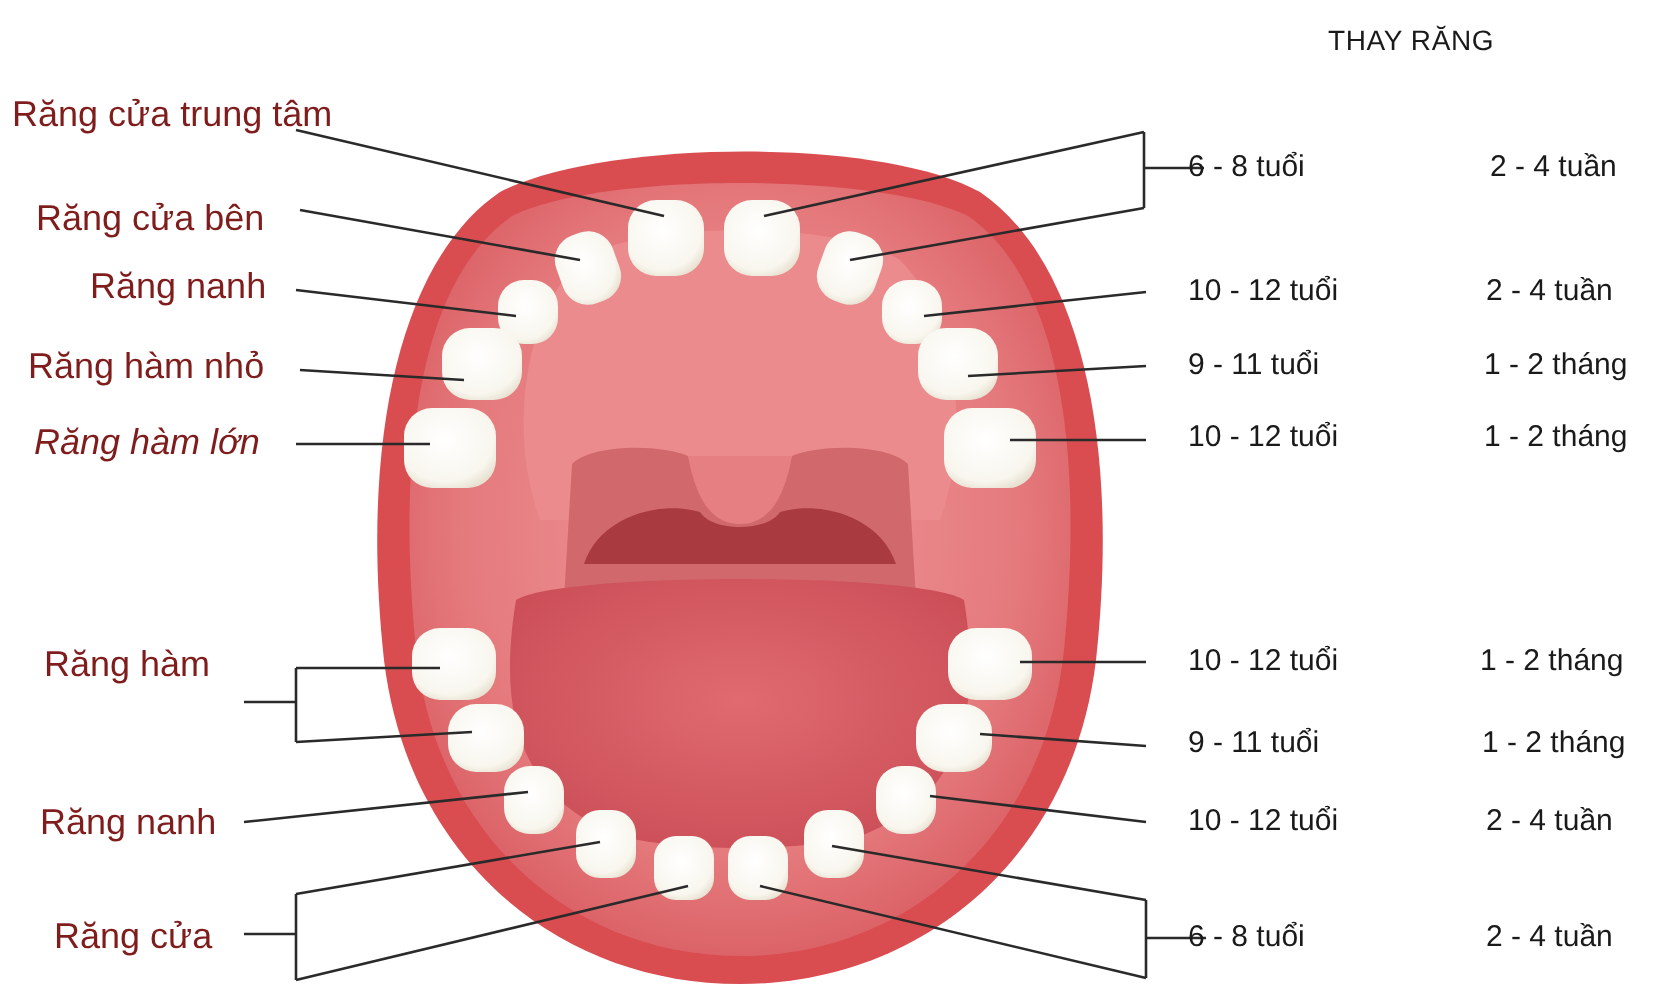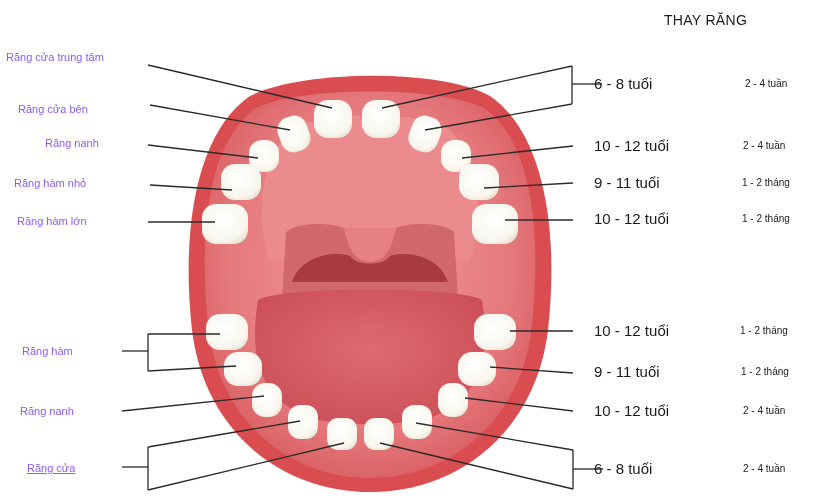--- a/index.html
+++ b/index.html
@@ -6,7 +6,7 @@
   body { width: 840px; height: 500px; position: relative; overflow: hidden;
          font-family: "Liberation Sans", "DejaVu Sans", sans-serif; color: #1a1a1a; }
   #diagram { position: absolute; left: 0; top: 0; width: 840px; height: 440px; }
-  .lbl { position: absolute; font-size: 11px; white-space: nowrap; line-height: 18px; color: #8b5cf6; }
+  .lbl { position: absolute; font-size: 18px; white-space: nowrap; line-height: 18px; color: #7f1d1d; }
   .age { position: absolute; font-size: 15px; white-space: nowrap; line-height: 18px; width: 100px; }
   .dur { position: absolute; font-size: 10px; white-space: nowrap; line-height: 18px; }
   .title { position: absolute; left: 664px; top: 12px; font-size: 14px; letter-spacing: 0.3px; }

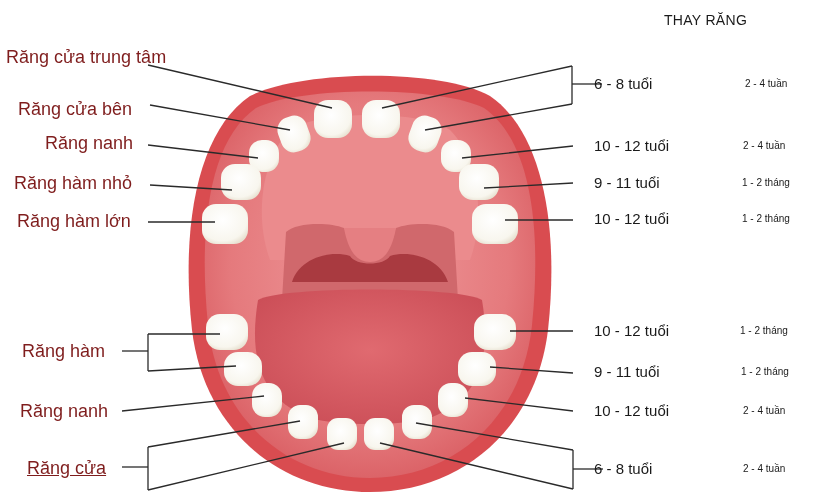--- a/index.html
+++ b/index.html
@@ -8,7 +8,7 @@
   #diagram { position: absolute; left: 0; top: 0; width: 840px; height: 440px; }
   .lbl { position: absolute; font-size: 18px; white-space: nowrap; line-height: 18px; color: #7f1d1d; }
   .age { position: absolute; font-size: 15px; white-space: nowrap; line-height: 18px; width: 100px; }
-  .dur { position: absolute; font-size: 10px; white-space: nowrap; line-height: 18px; }
+  .dur { position: absolute; font-size: 15px; white-space: nowrap; line-height: 18px; }
   .title { position: absolute; left: 664px; top: 12px; font-size: 14px; letter-spacing: 0.3px; }
 </style>
 </head>

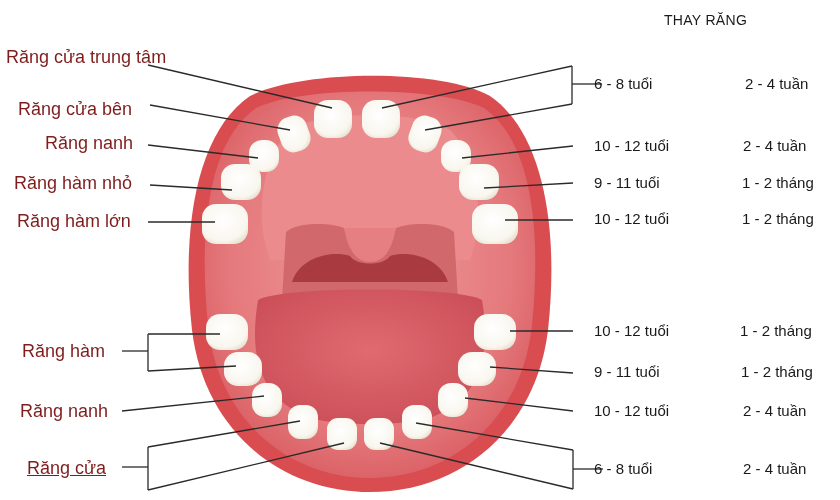--- a/index.html
+++ b/index.html
@@ -116,7 +116,7 @@
   <div class="lbl" style="left:18px; top:100px;">Răng cửa bên</div>
   <div class="lbl" style="left:45px; top:134px;">Răng nanh</div>
   <div class="lbl" style="left:14px; top:174px;text-align:center;">Răng hàm nhỏ</div>
-  <div class="lbl" style="left:17px; top:212px;">Răng hàm lớn</div>
+  <div class="lbl" style="left:17px; top:212px;font-style:italic;">Răng hàm lớn</div>
 
   
   <div class="lbl" style="left:22px; top:342px;">Răng hàm</div>

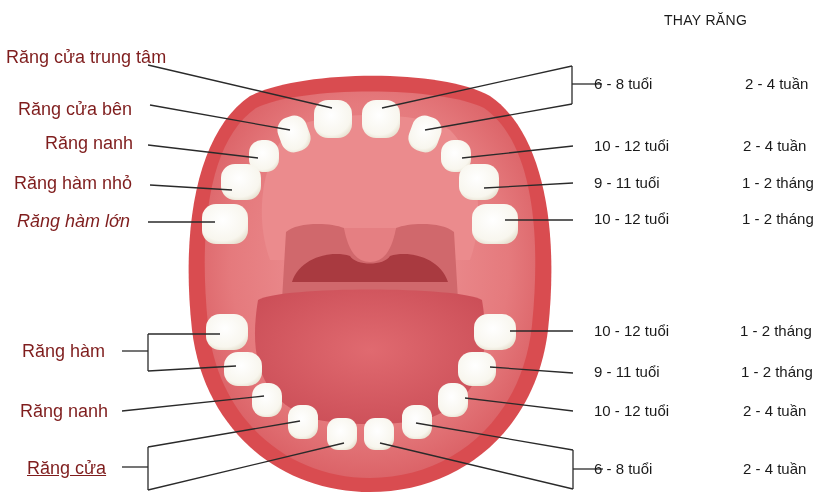--- a/index.html
+++ b/index.html
@@ -119,7 +119,7 @@
   <div class="lbl" style="left:17px; top:212px;font-style:italic;">Răng hàm lớn</div>
 
   
-  <div class="lbl" style="left:22px; top:342px;">Răng hàm</div>
+  <div class="lbl" style="left:22px; top:323px;">Răng hàm</div>
   <div class="lbl" style="left:20px; top:402px;">Răng nanh</div>
   <div class="lbl" style="left:27px; top:459px;text-decoration:underline;">Răng cửa</div>
 

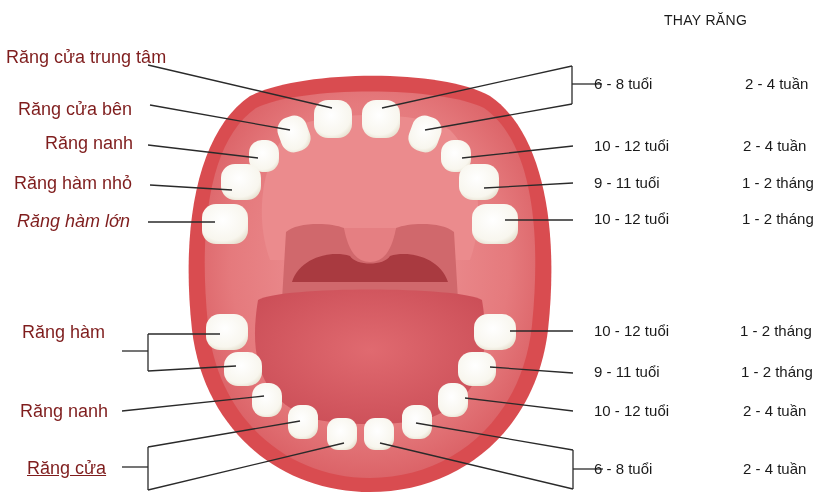--- a/index.html
+++ b/index.html
@@ -121,7 +121,7 @@
   
   <div class="lbl" style="left:22px; top:323px;">Răng hàm</div>
   <div class="lbl" style="left:20px; top:402px;">Răng nanh</div>
-  <div class="lbl" style="left:27px; top:459px;text-decoration:underline;">Răng cửa</div>
+  <div class="lbl" style="left:27px; top:459px;">Răng cửa</div>
 
   
   <div class="age" style="left:594px; top:75px;">6 - 8 tuổi</div>

